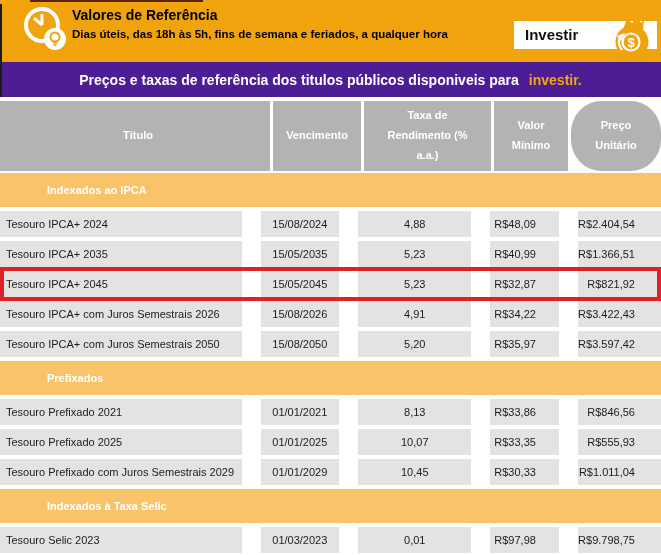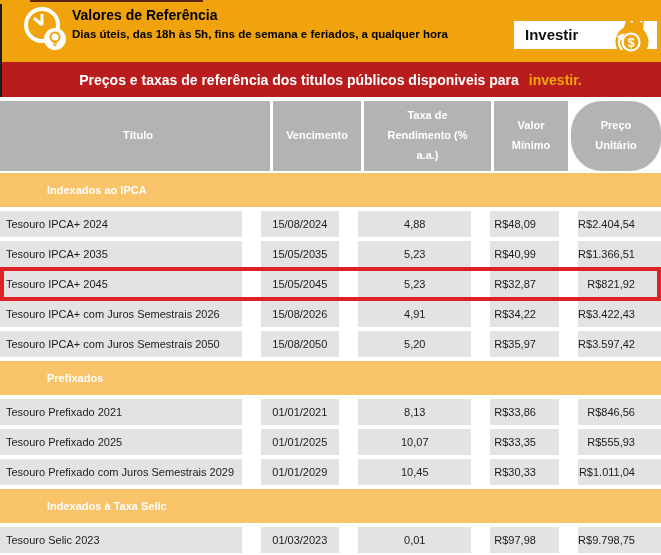--- a/index.html
+++ b/index.html
@@ -21,7 +21,7 @@
   .money-bag{position:absolute;left:94px;top:-9px;z-index:2;}
 
   
-  .graybar{position:absolute;left:0;top:62px;width:661px;height:35px;background:#b91c1c;
+  .graybar{position:absolute;left:0;top:62px;width:661px;height:35px;background:#4c1d95;
     color:#fff;font-weight:bold;font-size:14px;display:flex;align-items:center;justify-content:center;}
   .graybar .hl{color:#F2A70D;margin-left:10px;cursor:pointer;}
 

